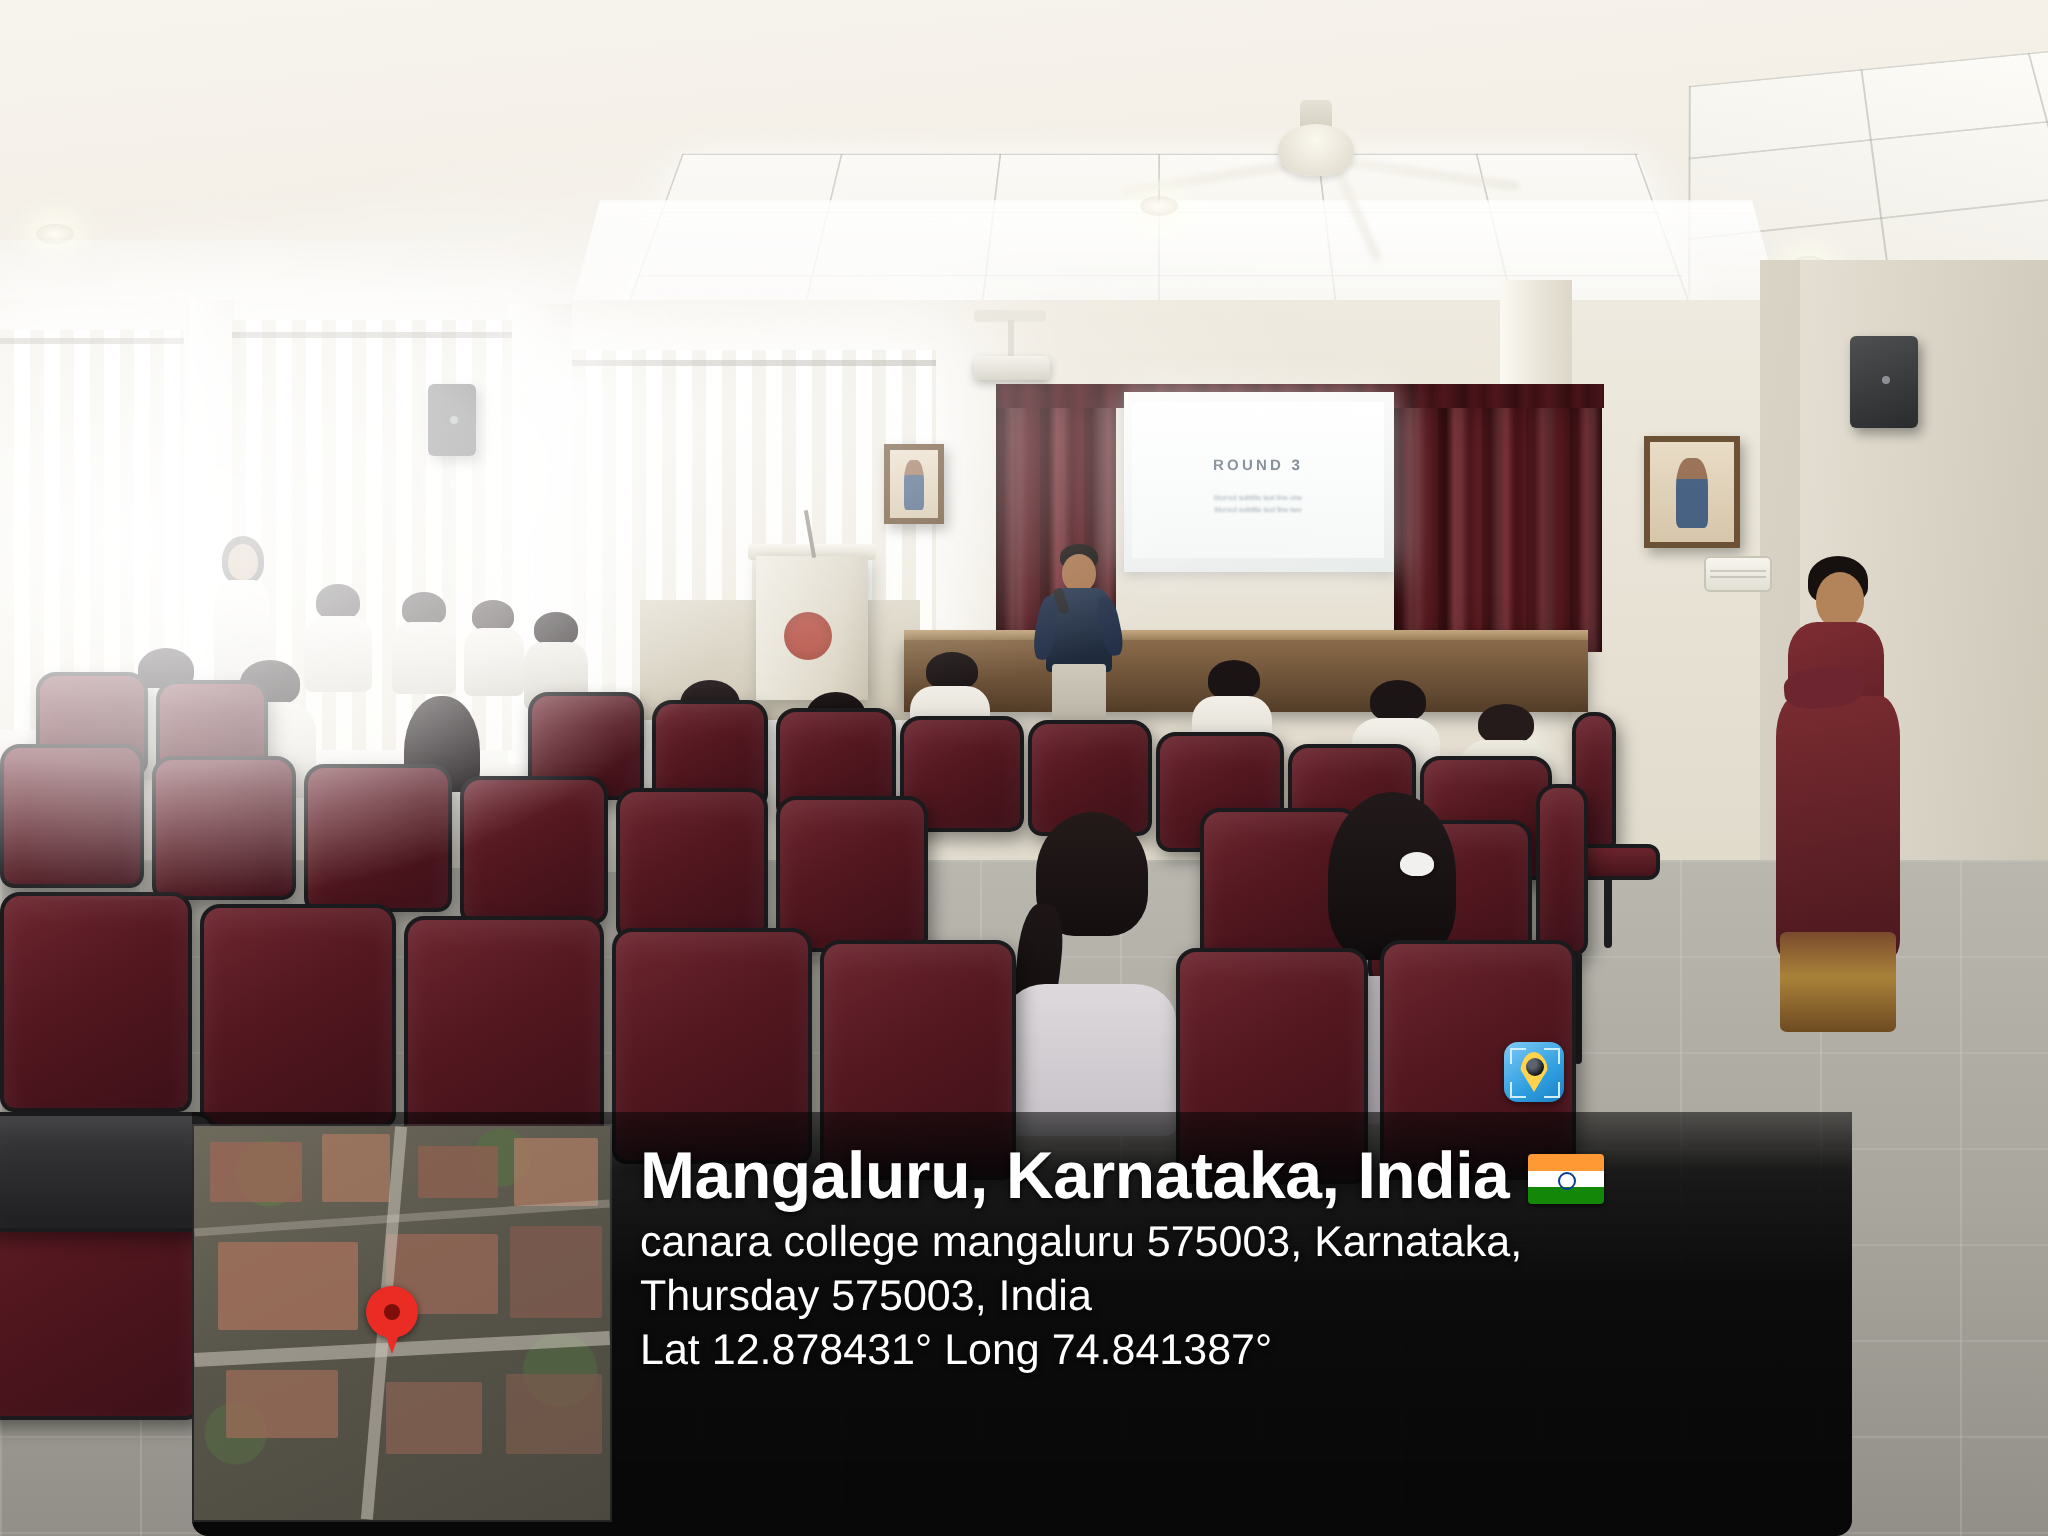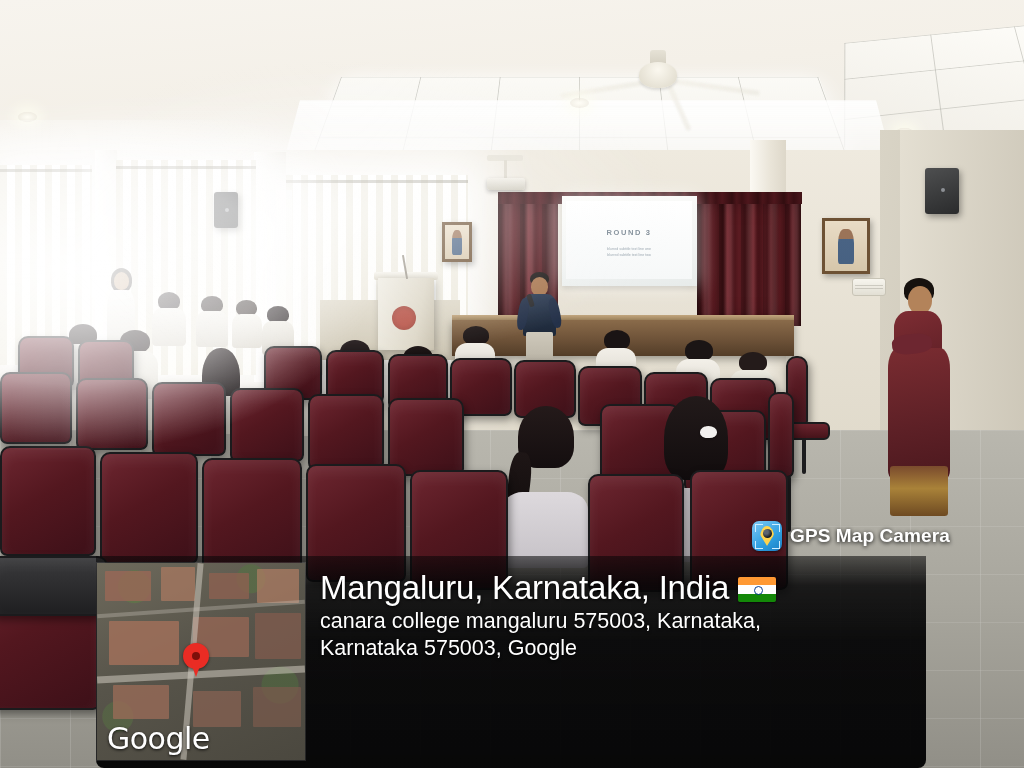--- a/index.html
+++ b/index.html
@@ -548,7 +548,6 @@
       <span class="cn c3"></span>
       <span class="cn c4"></span>
     </div>
-    <div class="badge-text">GPS Map Camera</div>
   </div>
 
 </div>

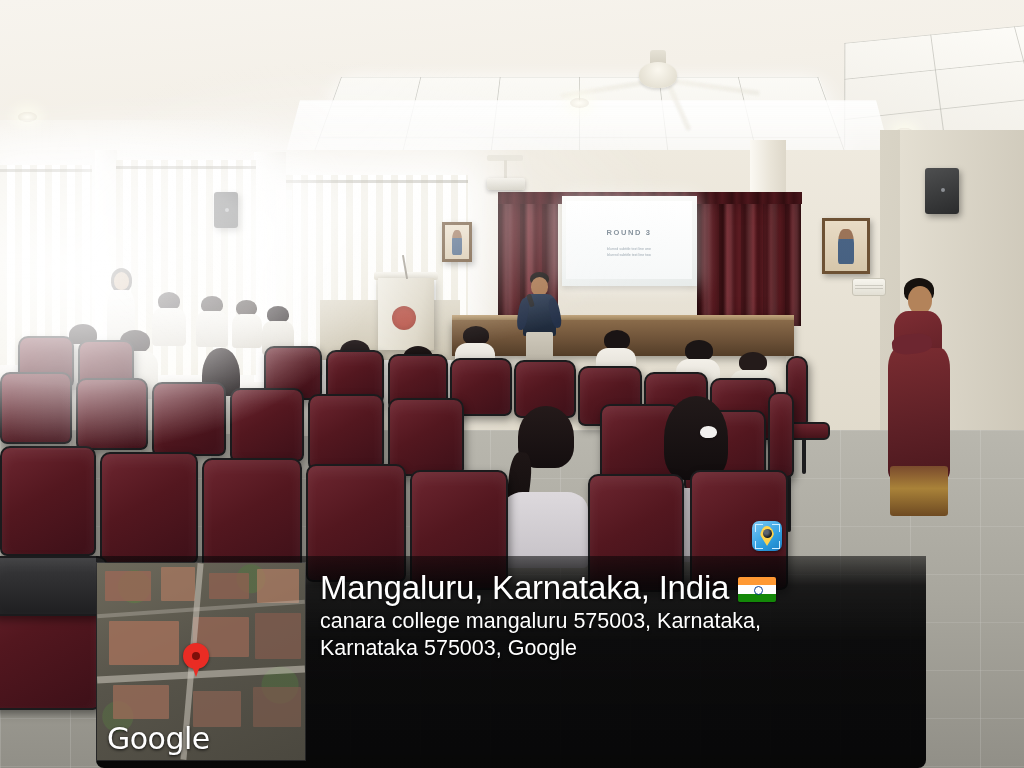--- a/index.html
+++ b/index.html
@@ -174,7 +174,7 @@
     font-family:"DejaVu Sans",sans-serif;}
 
   .ov-text{position:absolute;left:320px;top:568px;width:600px;color:#fff;}
-  .ov-title{font-size:33px;font-weight:400;line-height:40px;letter-spacing:-.2px;
+  .ov-title{font-size:33px;font-weight:700;line-height:40px;letter-spacing:-.2px;
     text-shadow:0 1px 3px rgba(0,0,0,.9);white-space:nowrap;}
   .flag{display:inline-block;width:38px;height:25px;vertical-align:-3px;margin-left:9px;
     border-radius:2px;overflow:hidden;position:relative;

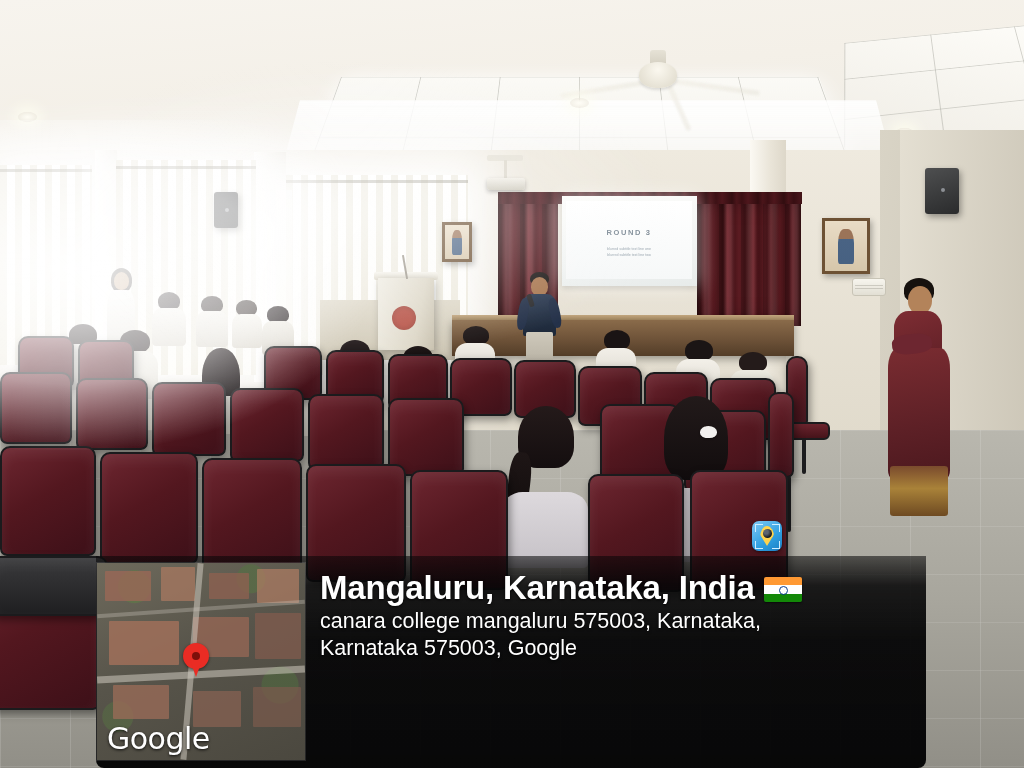--- a/index.html
+++ b/index.html
@@ -536,7 +536,7 @@
       <span>Mangaluru, Karnataka, India</span><span class="flag"></span>
     </div>
     <div class="ov-line">canara college mangaluru 575003, Karnataka,</div>
-    <div class="ov-line">Karnataka 575003, Google</div>
+    <div class="ov-line">Thursday 575003, India</div>
   </div>
 
   <div class="ov-badge">

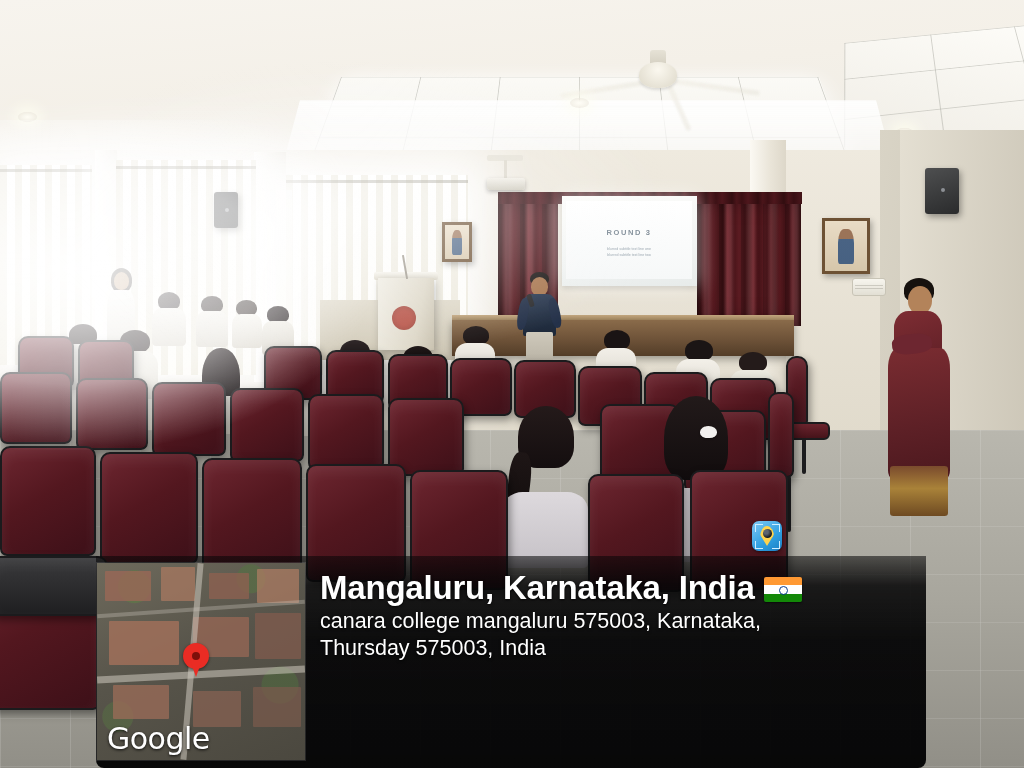--- a/index.html
+++ b/index.html
@@ -537,6 +537,7 @@
     </div>
     <div class="ov-line">canara college mangaluru 575003, Karnataka,</div>
     <div class="ov-line">Thursday 575003, India</div>
+    <div class="ov-line">Lat 12.878431° Long 74.841387°</div>
   </div>
 
   <div class="ov-badge">

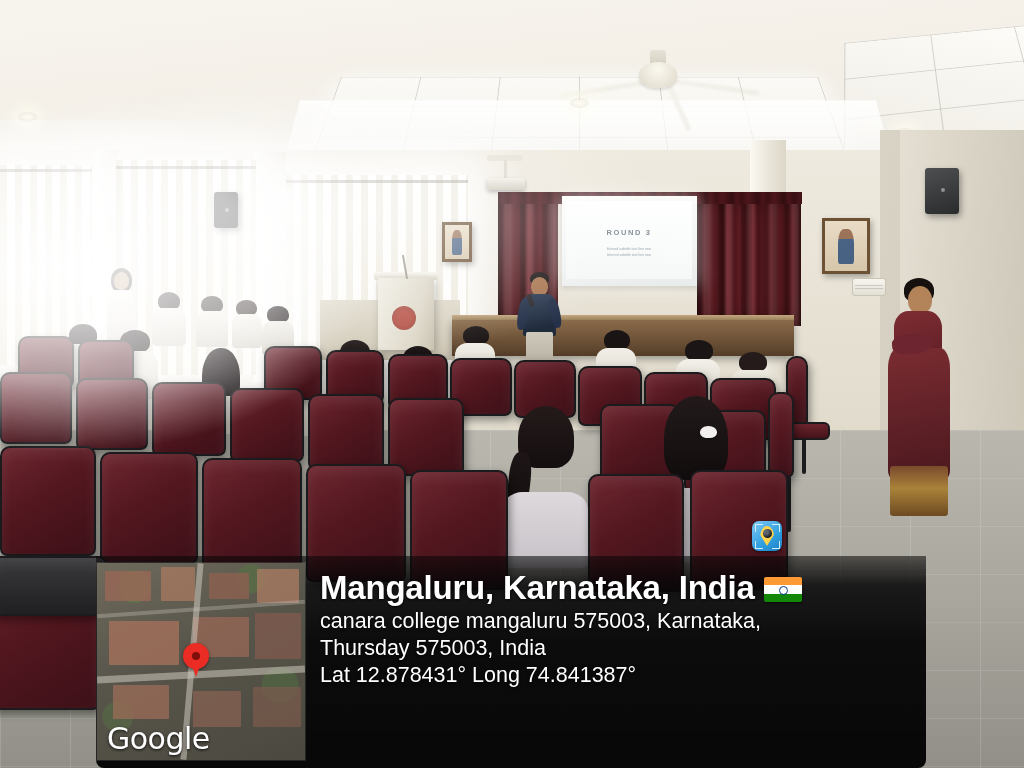--- a/index.html
+++ b/index.html
@@ -528,7 +528,6 @@
           <b></b>
         </div>
     </div>
-    <div class="map-google">Google</div>
   </div>
 
   <div class="ov-text">

